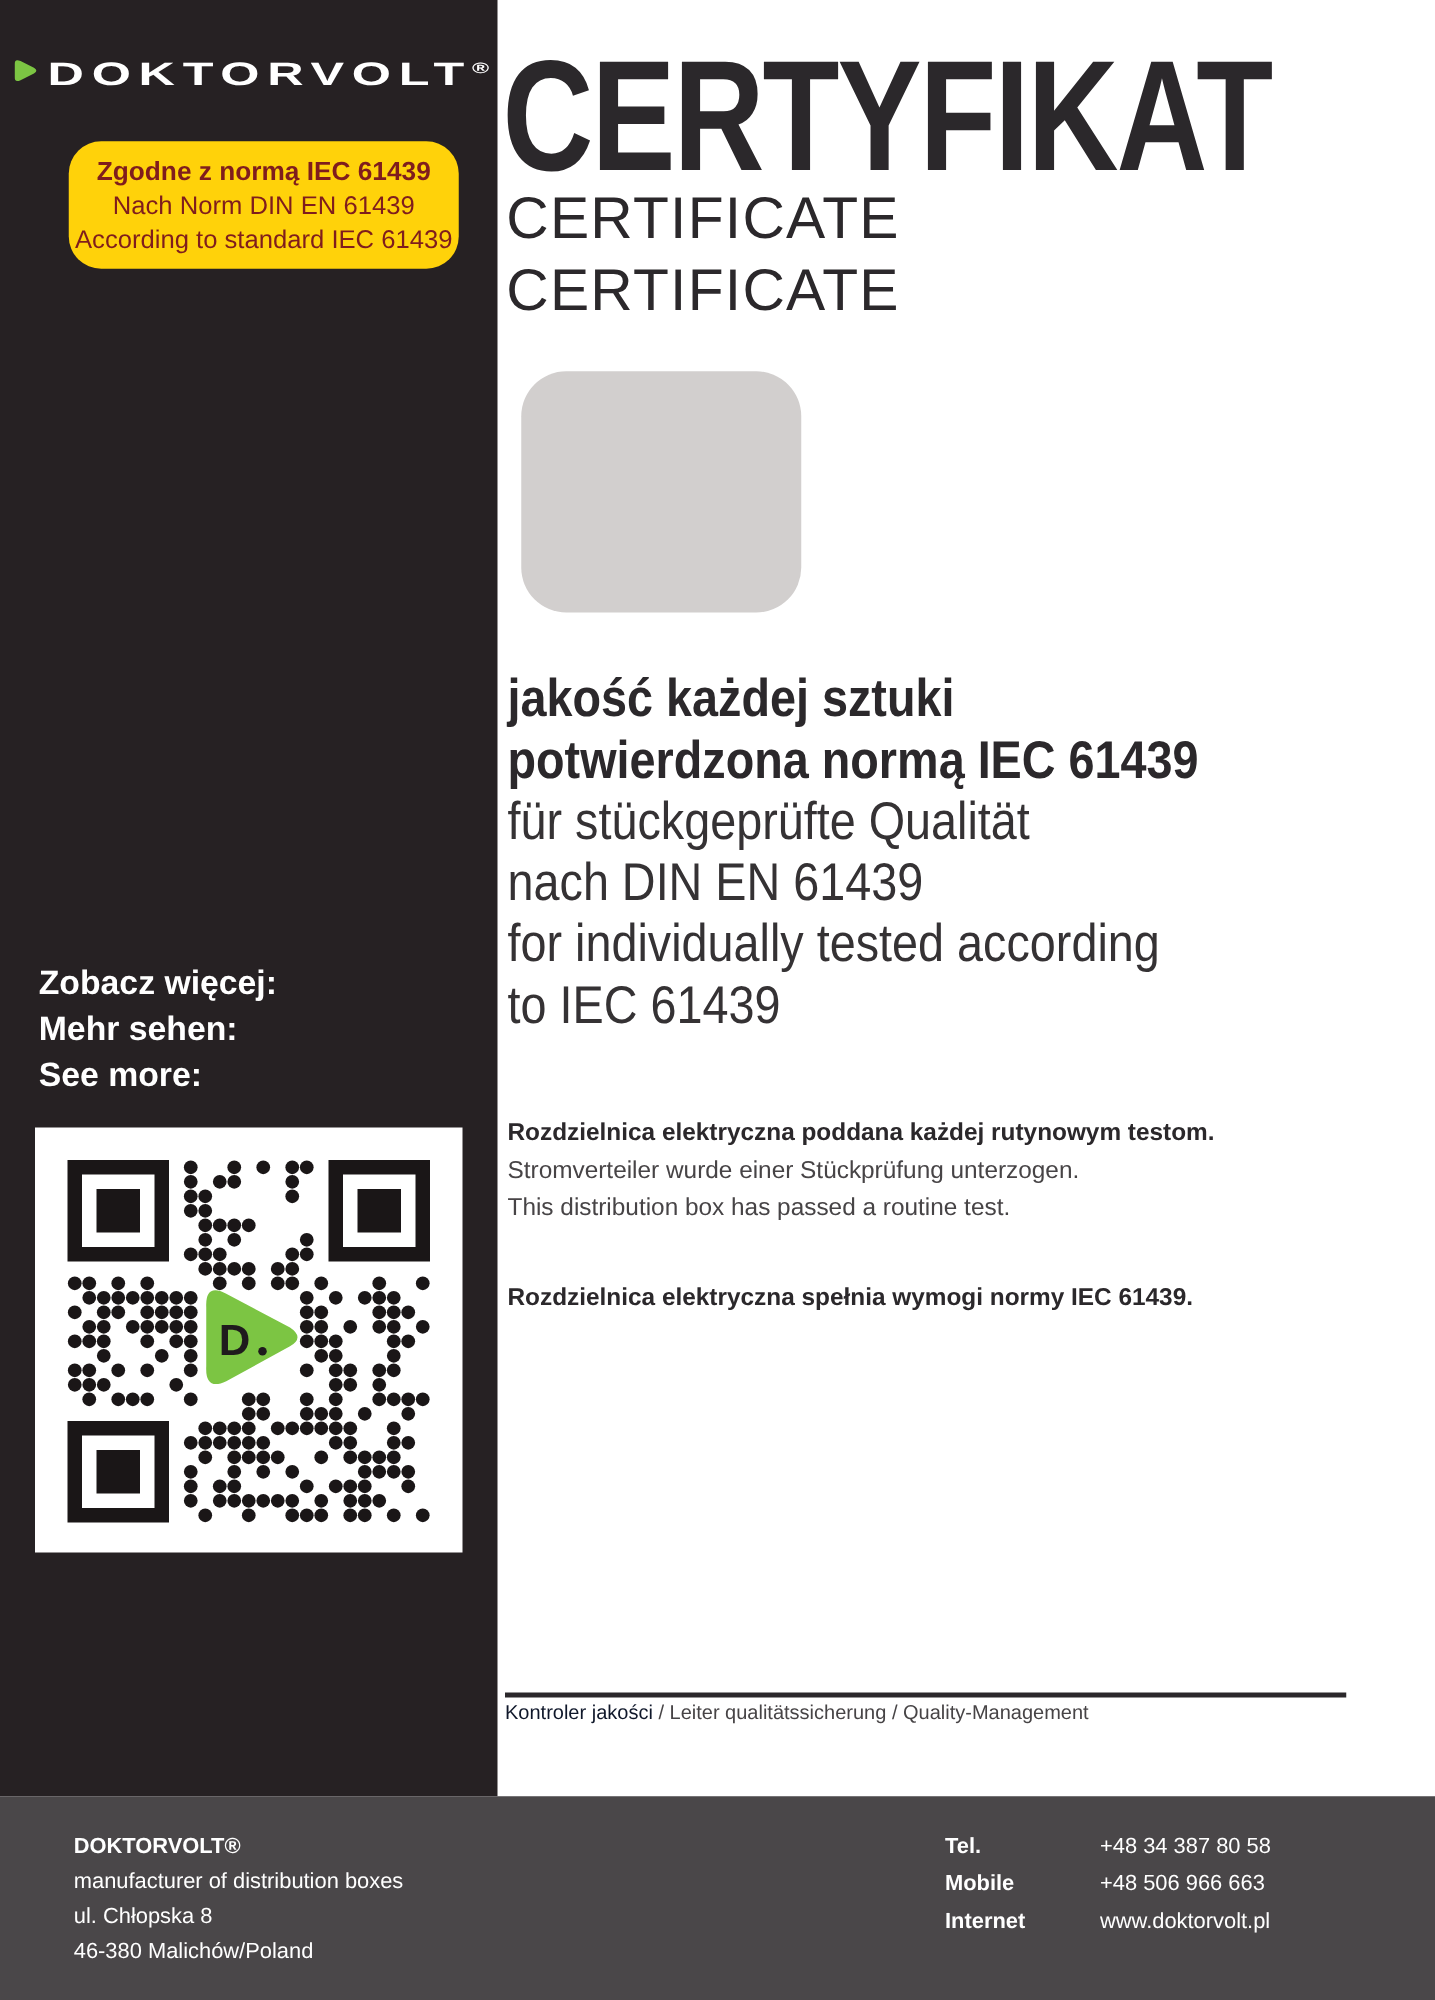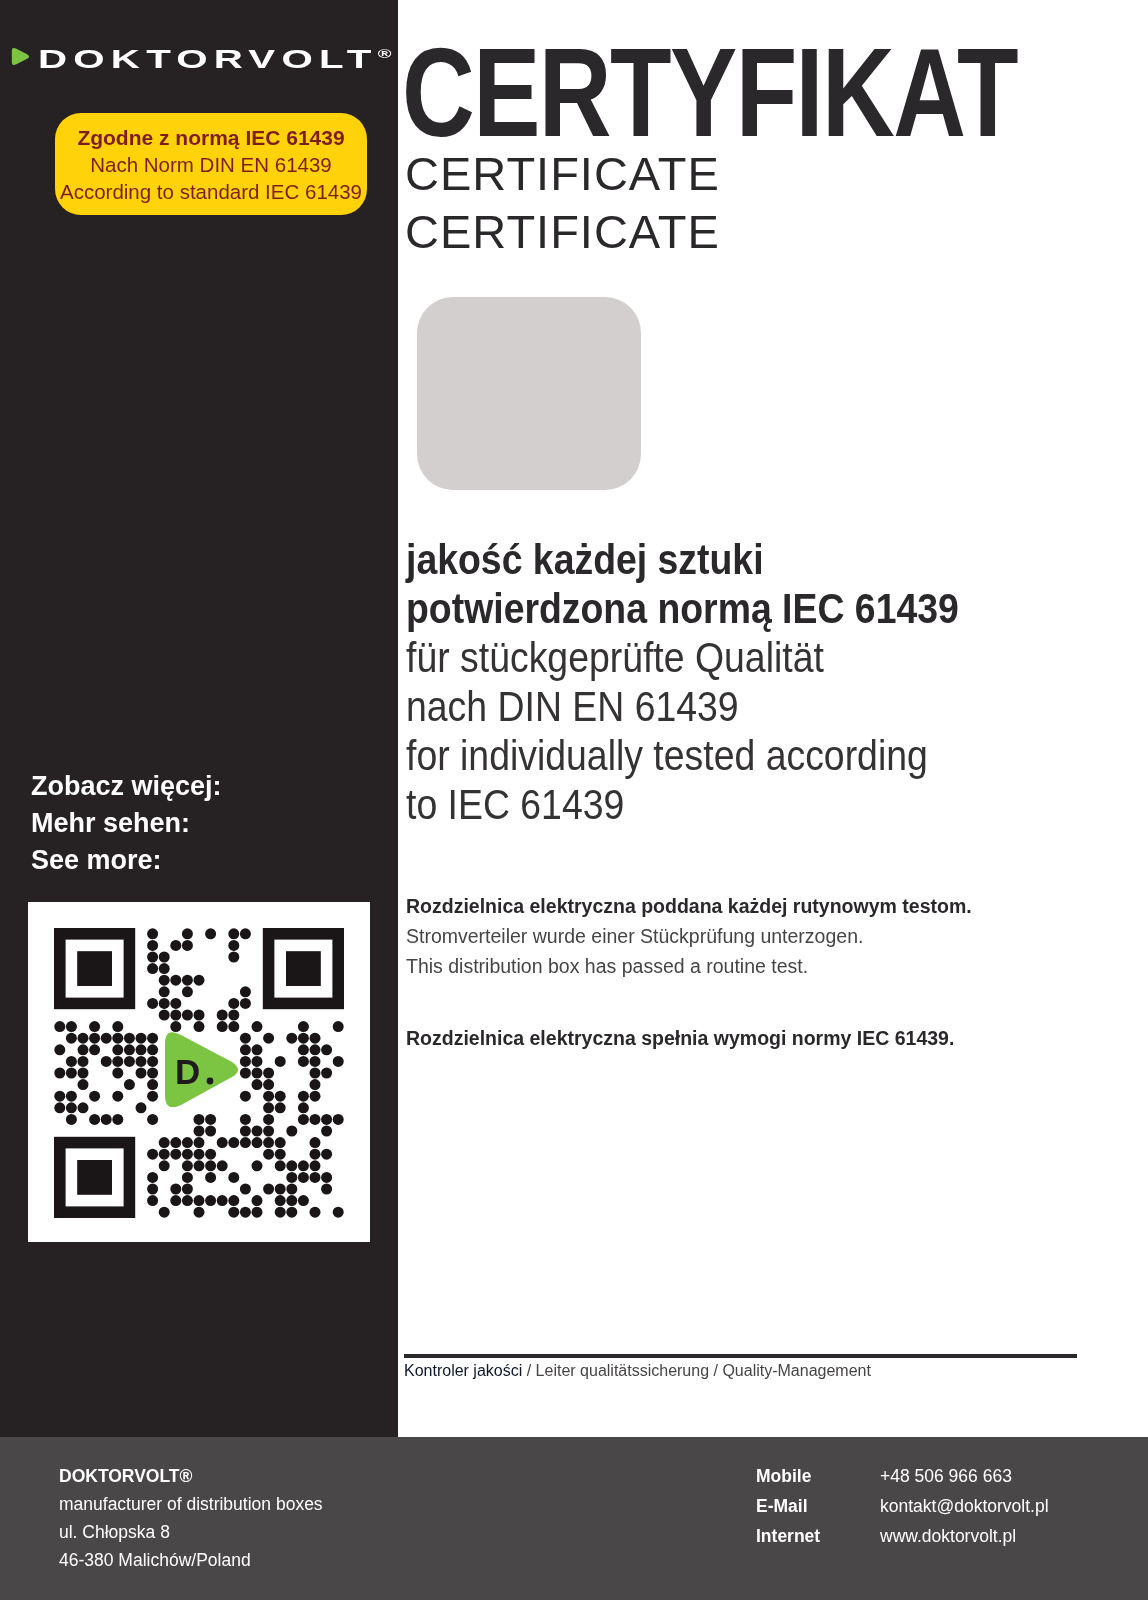--- a/index.html
+++ b/index.html
@@ -338,6 +338,10 @@
   </div>
   <div class="f-contacts">
     <div class="f-row">
+      <span class="f-label">Tel.</span>
+      <span class="f-value">+48 34 387 80 58</span>
+    </div>
+    <div class="f-row">
       <span class="f-label">Mobile</span>
       <span class="f-value">+48 506 966 663</span>
     </div>

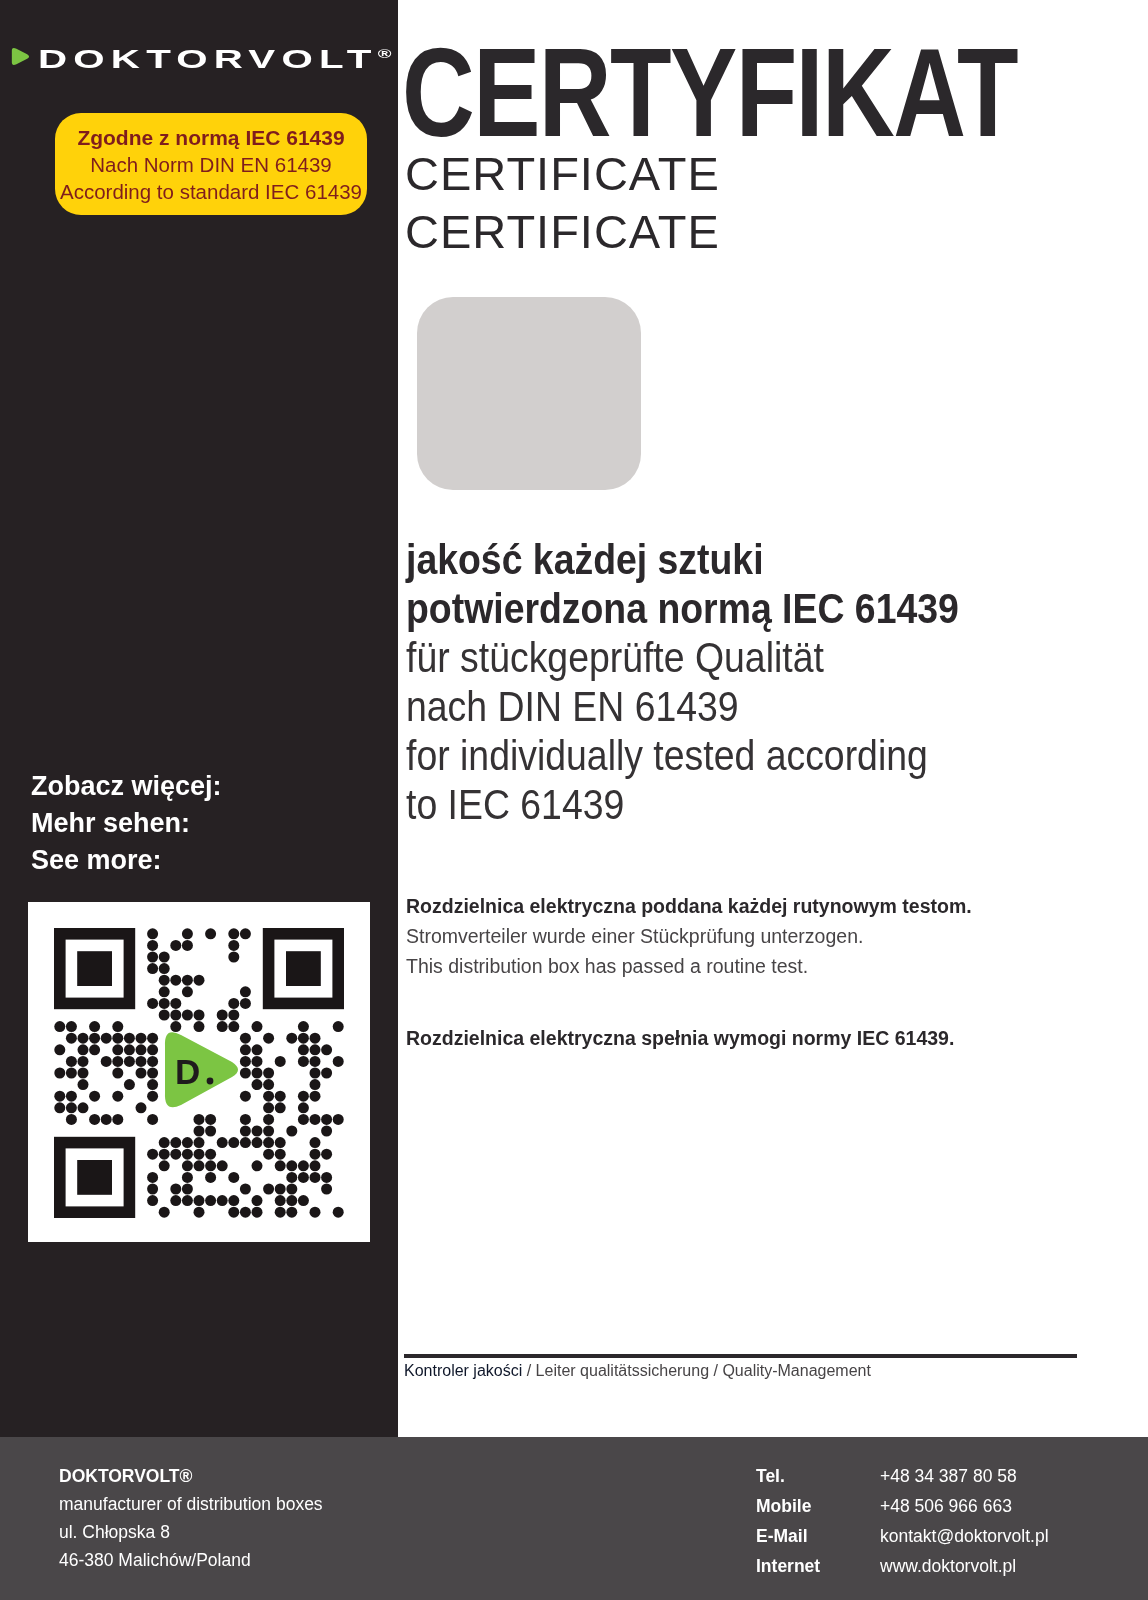--- a/index.html
+++ b/index.html
@@ -346,10 +346,6 @@
       <span class="f-value">+48 506 966 663</span>
     </div>
     <div class="f-row">
-      <span class="f-label">E-Mail</span>
-      <span class="f-value">kontakt@doktorvolt.pl</span>
-    </div>
-    <div class="f-row">
       <span class="f-label">Internet</span>
       <span class="f-value">www.doktorvolt.pl</span>
     </div>

